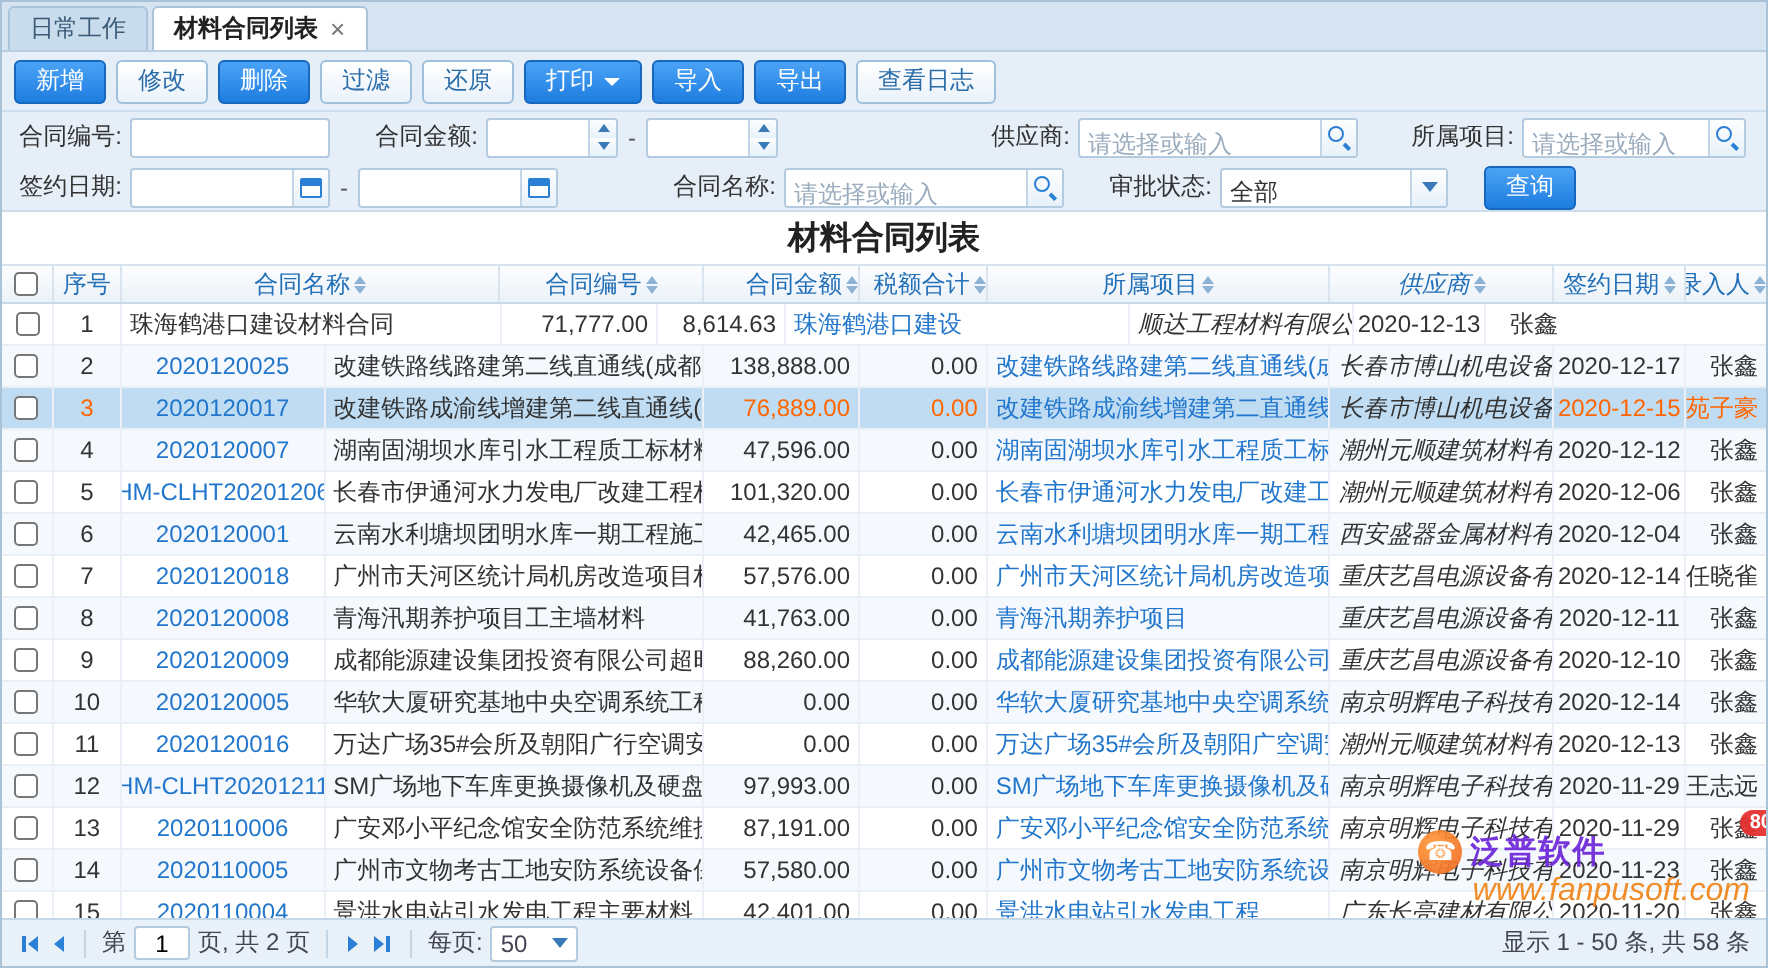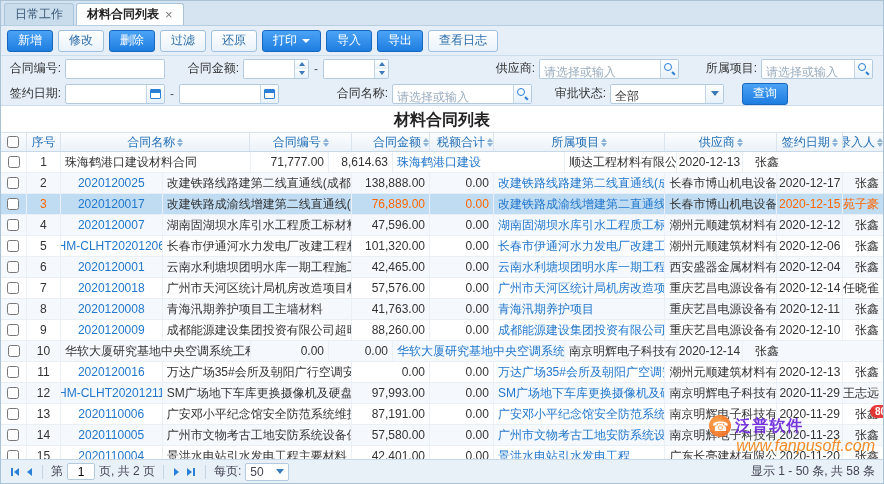--- a/index.html
+++ b/index.html
@@ -66,7 +66,7 @@
   .col-check { width:26px; justify-content:center; } .col-no { width:34px; justify-content:center; }
   .col-code { width:102px; justify-content:center; } .col-name { width:190px; }
   .col-amount { width:78px; justify-content:flex-end; } .col-tax { width:64px; justify-content:flex-end; }
-  .col-project { width:172px; } .col-supplier { width:112px; }
+  .col-project { width:172px; } .col-supplier { width:112px;font-style:italic; }
   .col-date { width:66px; justify-content:center; } .col-by { width:40px; justify-content:flex-end; border-right:none; }
   .trow.accent .col-no, .trow.accent .col-amount, .trow.accent .col-tax,
   .trow.accent .col-date, .trow.accent .col-by { color:#ff6600; }

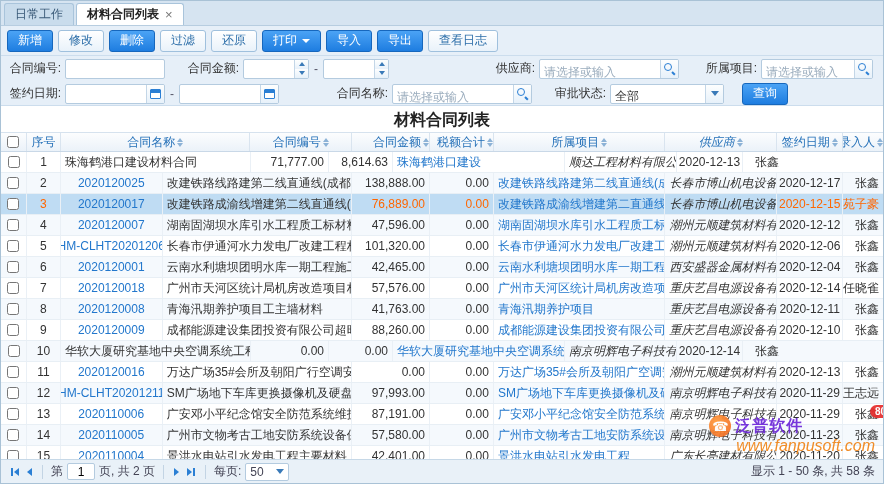--- a/index.html
+++ b/index.html
@@ -416,6 +416,7 @@
         <input type="checkbox" class="cbx" style="">
       </div>
       <div class="td col-no" title="10">10</div>
+      <div class="td col-code link" title="2020120005">2020120005</div>
       <div class="td col-name" title="华软大厦研究基地中央空调系统工程材料合同">华软大厦研究基地中央空调系统工程材料合同</div>
       <div class="td col-amount" title="0.00">0.00</div>
       <div class="td col-tax" title="0.00">0.00</div>

